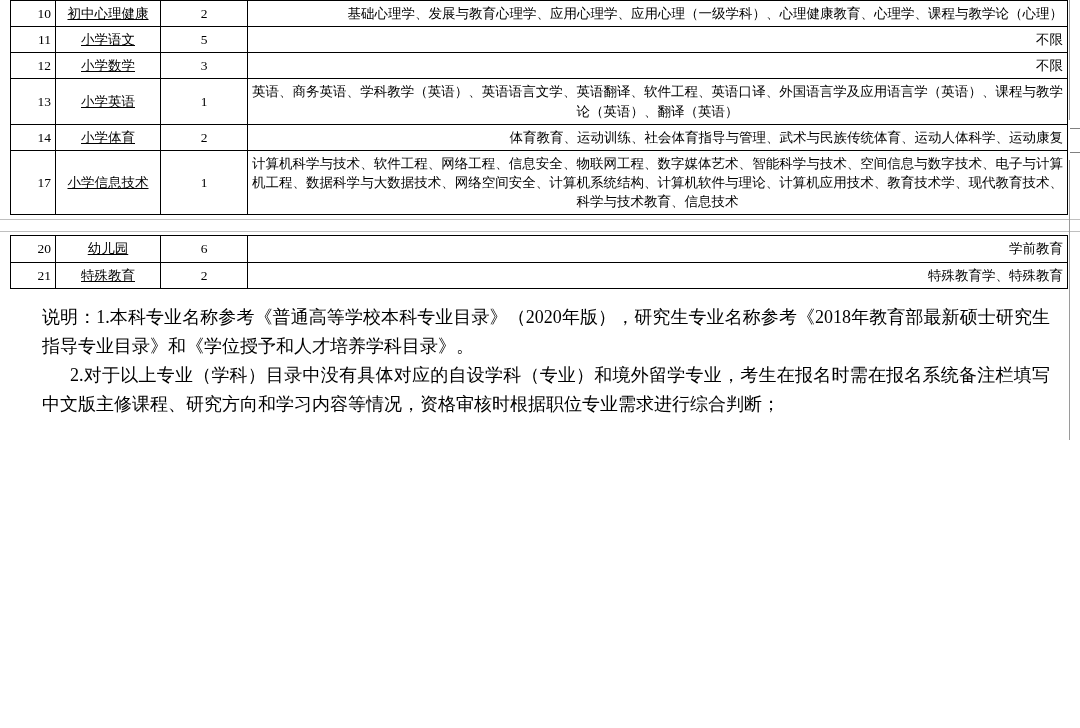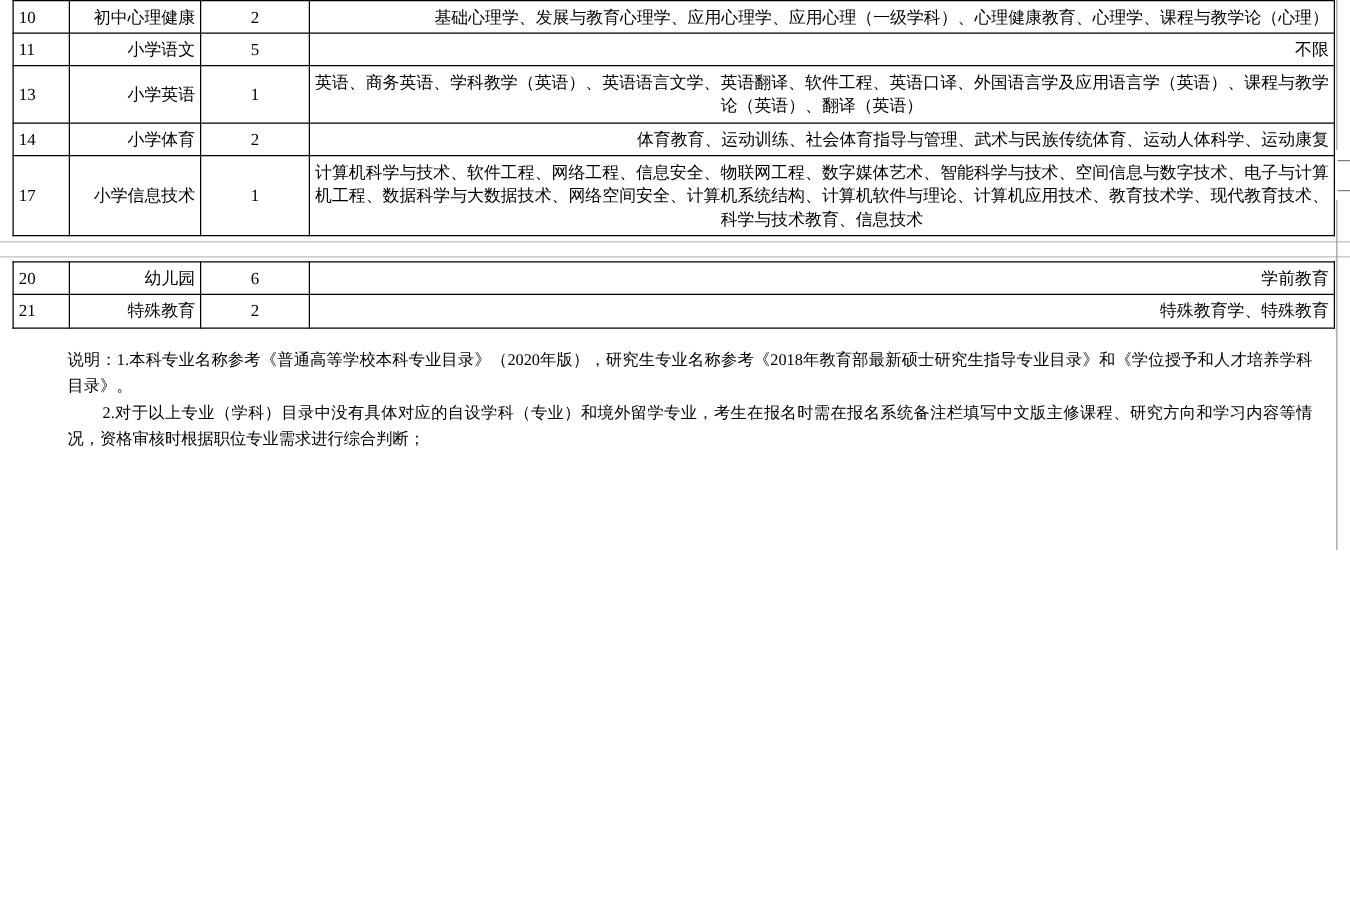--- a/index.html
+++ b/index.html
@@ -33,7 +33,7 @@
     vertical-align: middle;
     line-height: 1.42;
   }
-  .col-no    { width: 36px;  text-align: left; margin-top: 10px; }
+  .col-no    { width: 36px;  text-align: right; margin-top: 10px; }
   .col-major { width: 96px;  text-align: right; }
   .col-cnt   { width: 78px;  text-align: center; }
   .col-desc  { text-align: right; }

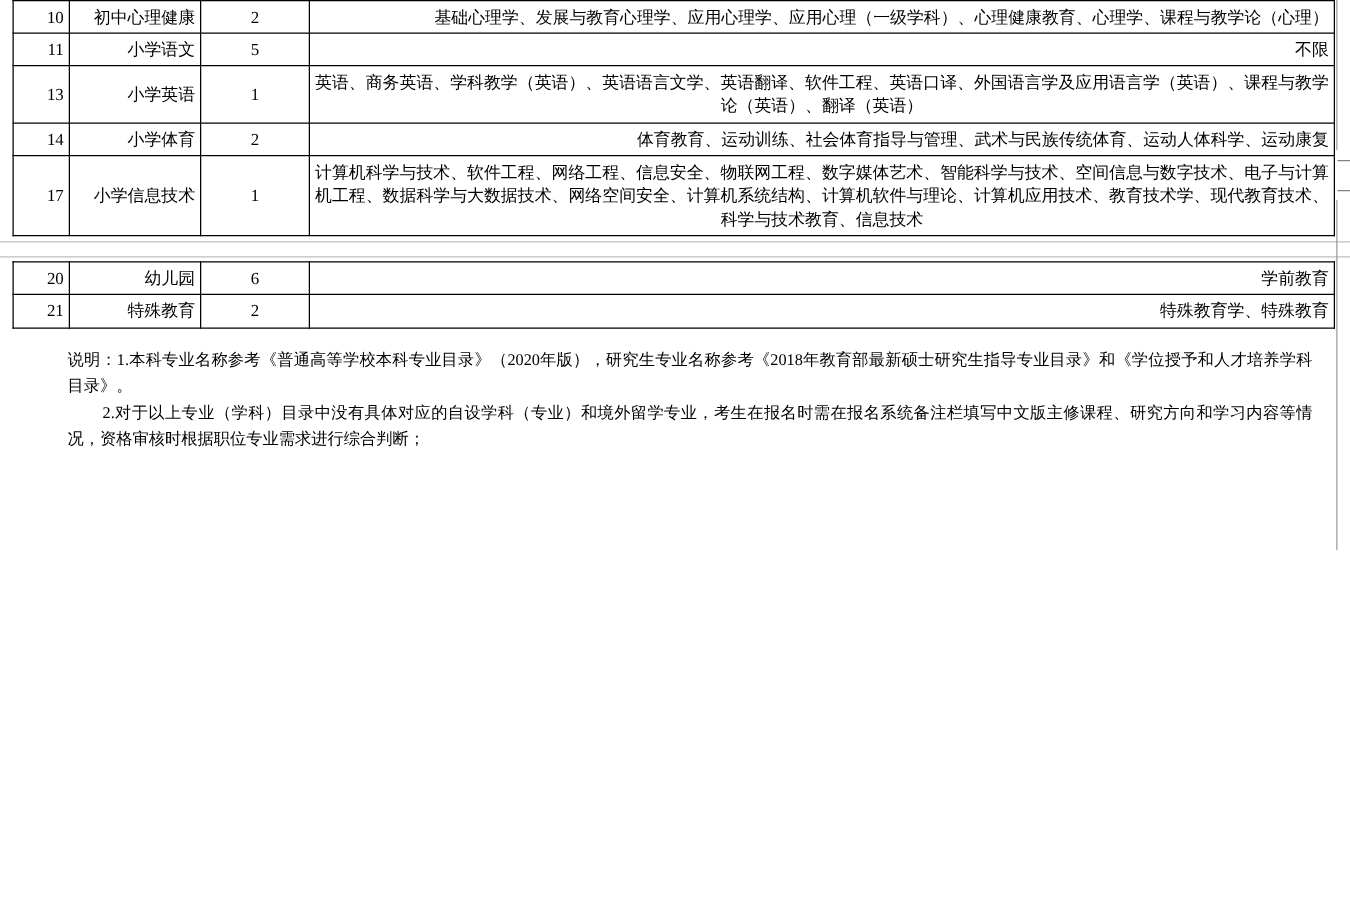--- a/index.html
+++ b/index.html
@@ -34,7 +34,7 @@
     line-height: 1.42;
   }
   .col-no    { width: 36px;  text-align: right; margin-top: 10px; }
-  .col-major { width: 96px;  text-align: right; }
+  .col-major { width: 96px;  text-align: center; text-decoration: underline; }
   .col-cnt   { width: 78px;  text-align: center; }
   .col-desc  { text-align: right; }
   .desc-left { text-align: justify; text-align-last: center; }

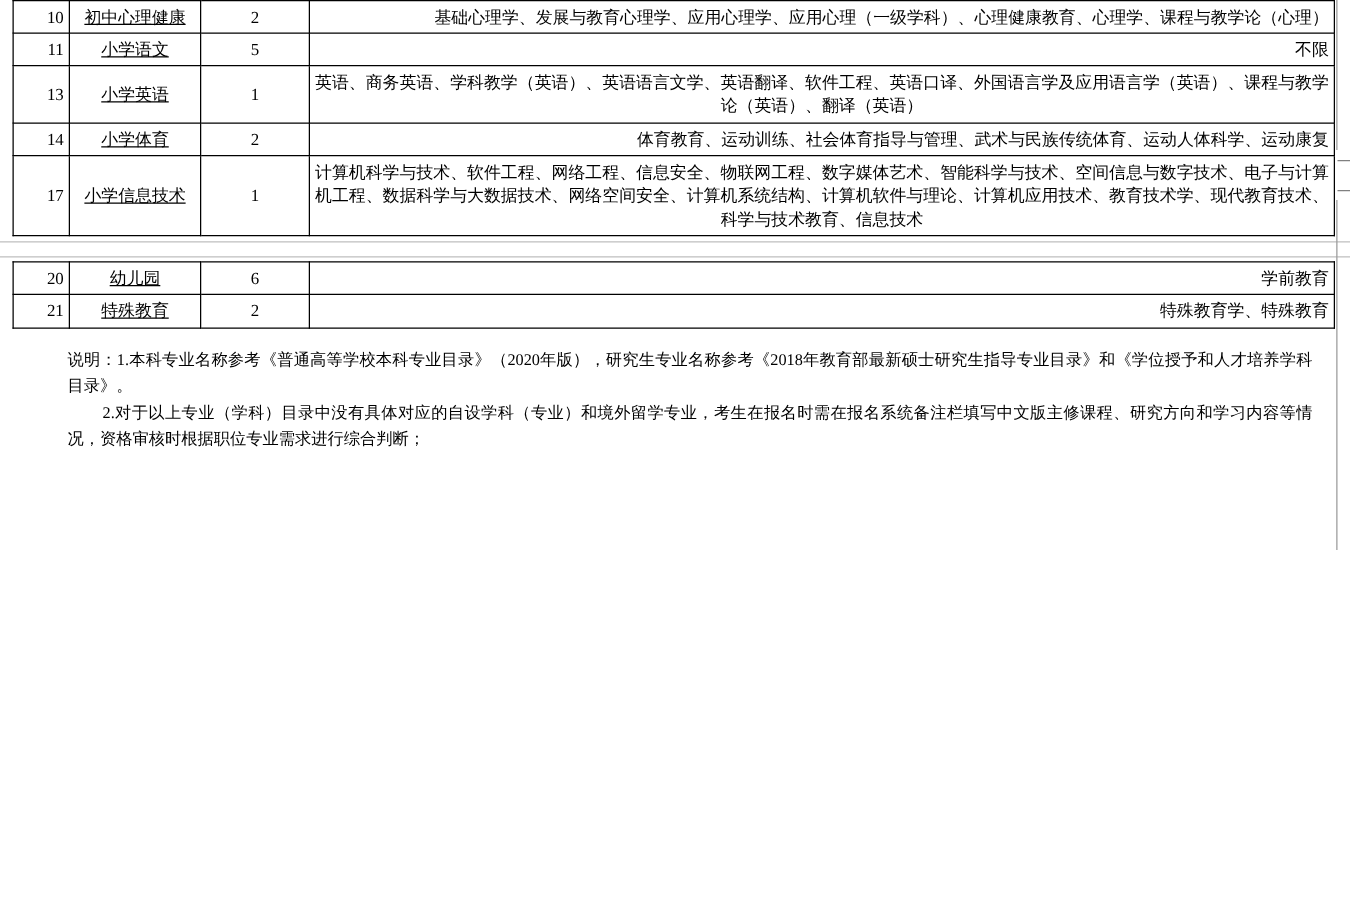--- a/index.html
+++ b/index.html
@@ -99,6 +99,12 @@
         <td class="col-desc">不限</td>
       </tr>
       <tr>
+        <td class="col-no">12</td>
+        <td class="col-major">小学数学</td>
+        <td class="col-cnt">3</td>
+        <td class="col-desc">不限</td>
+      </tr>
+      <tr>
         <td class="col-no">13</td>
         <td class="col-major">小学英语</td>
         <td class="col-cnt">1</td>

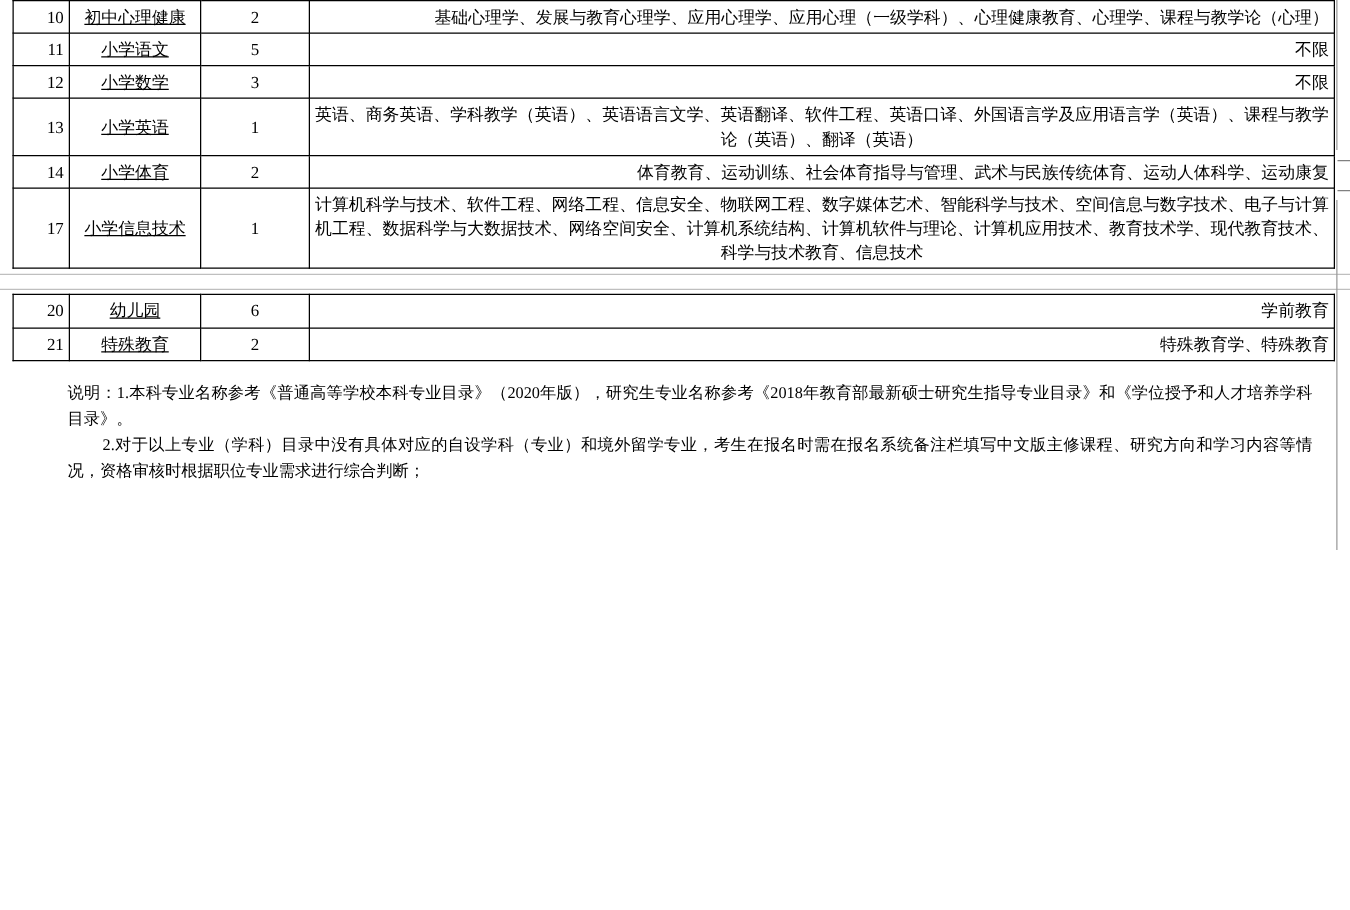--- a/index.html
+++ b/index.html
@@ -62,9 +62,9 @@
     border-left: 1px solid #9a9a9a;
   }
   .notes {
-    margin: 14px 0 0 12px;
+    margin: 14px 0 0 0;
     padding: 0 30px 0 42px;
-    font-size: 13px;
+    font-size: 18px;
     line-height: 1.62;
     text-align: justify;
   }

